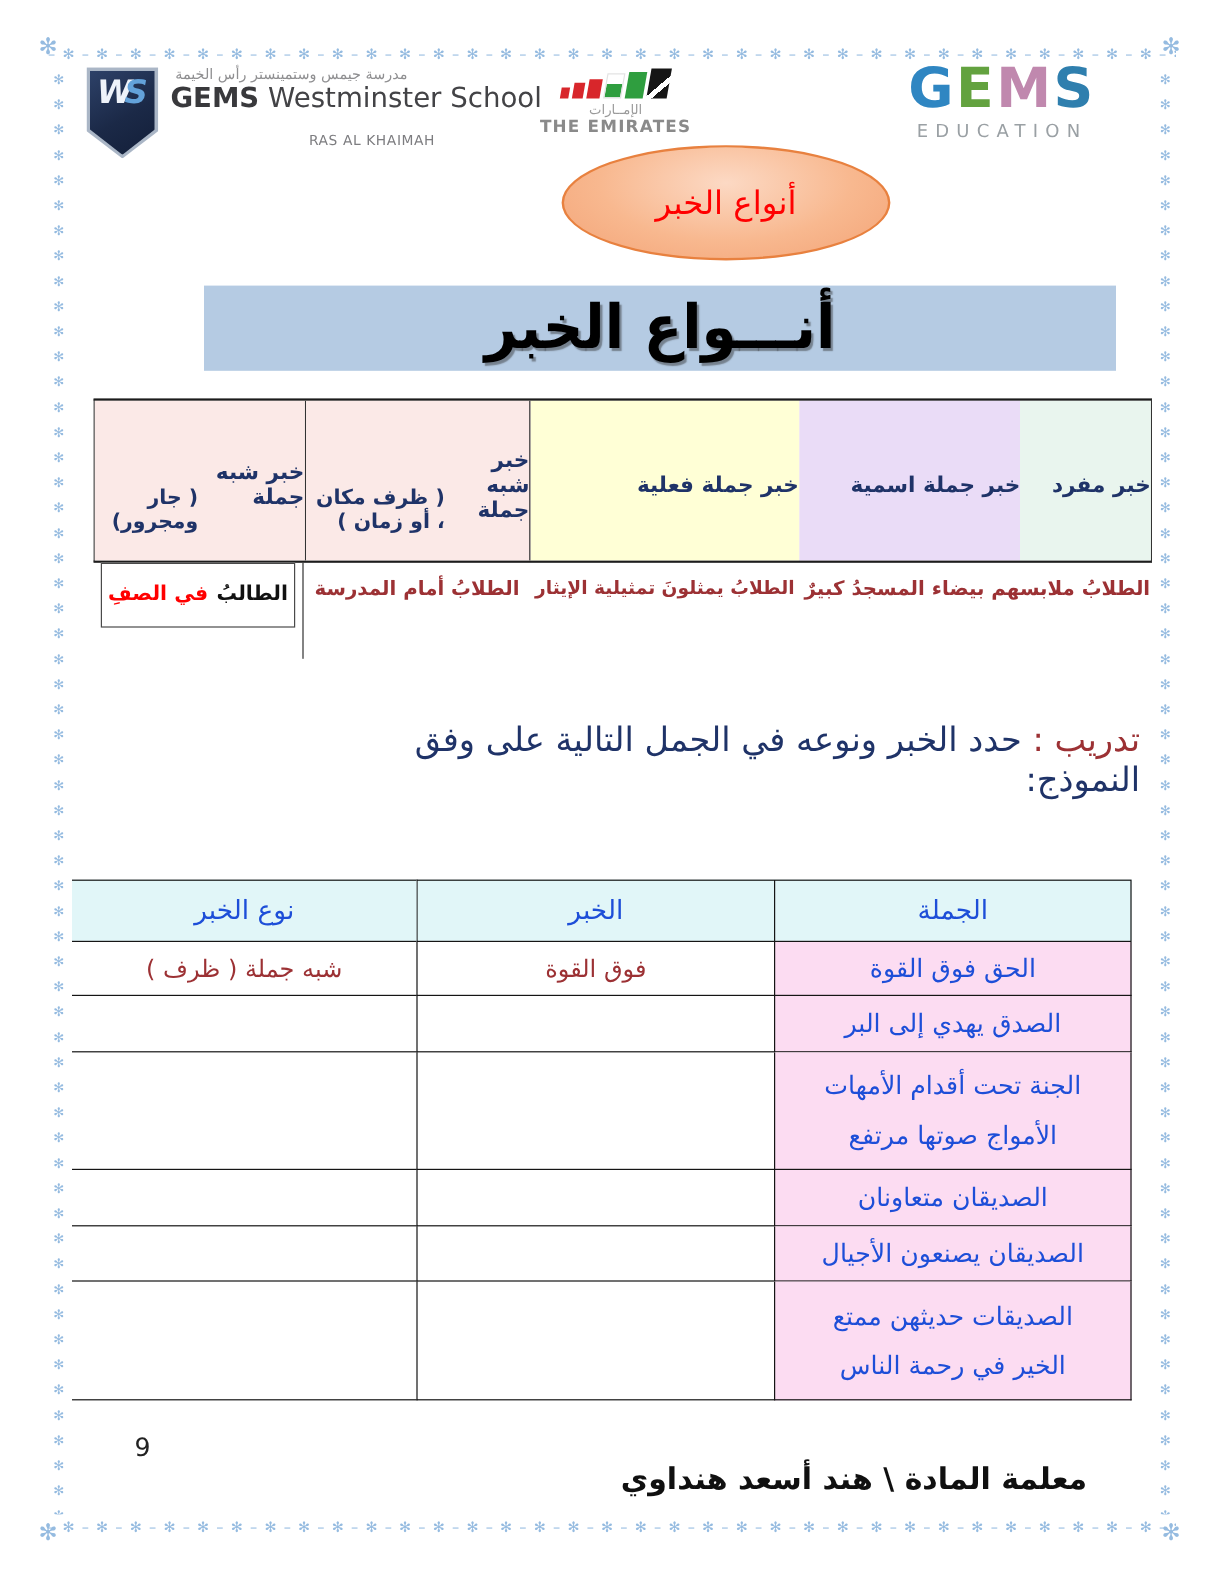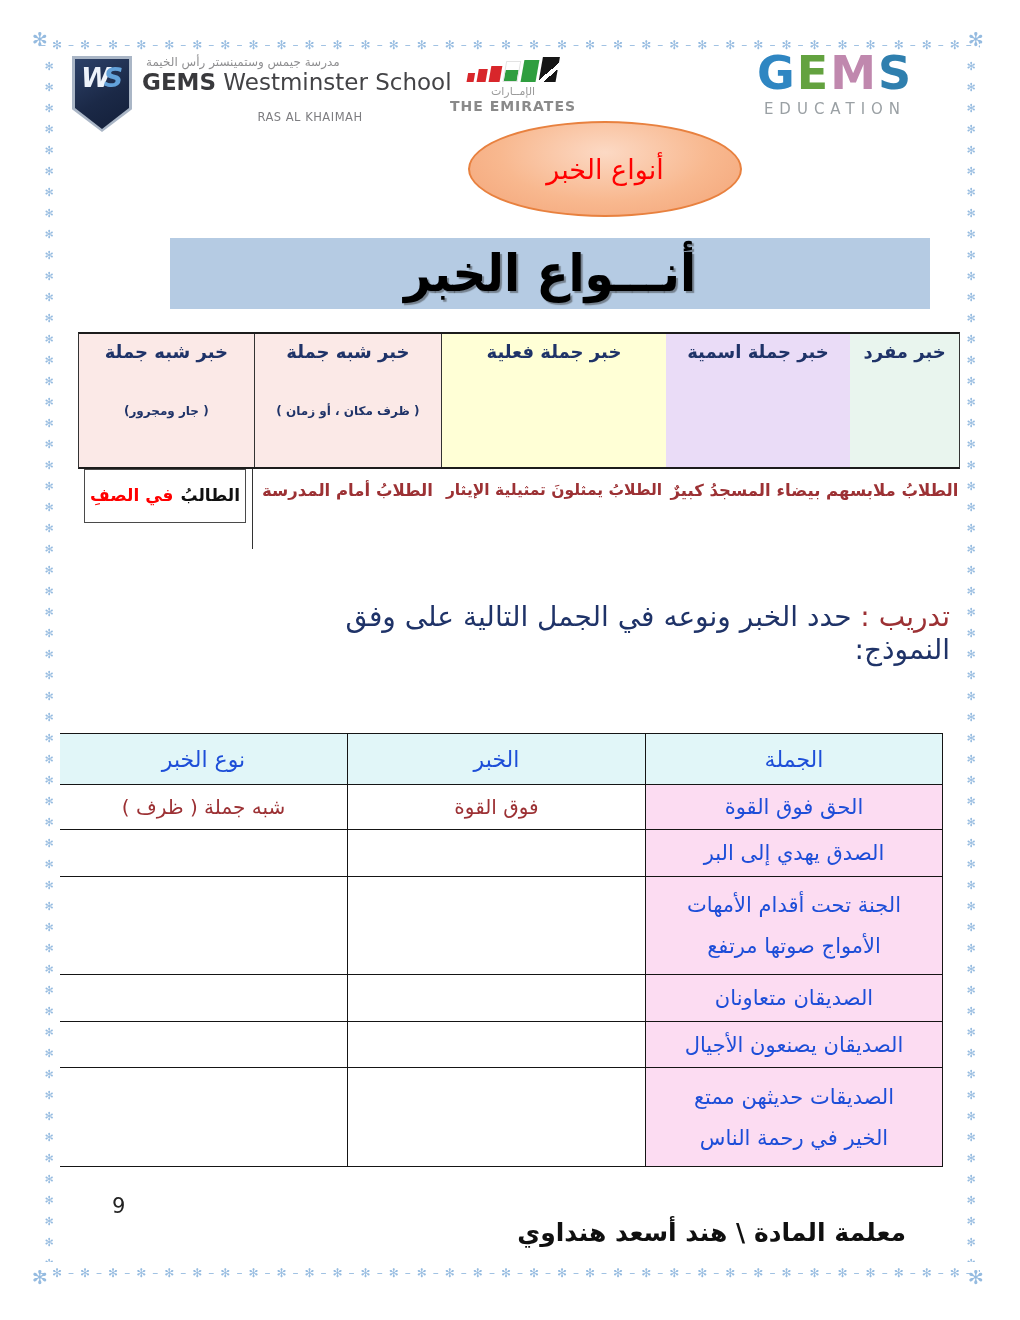--- a/index.html
+++ b/index.html
@@ -70,7 +70,7 @@
   .types-table{left:78px;top:332px;width:882px;direction:rtl;}
   .tt-head{display:flex;height:133px;border-top:2px solid #1c1c1c;border-bottom:2px solid #1c1c1c;
            border-left:1.5px solid #333;border-right:1.5px solid #333;}
-  .tt-cell{display:flex;flex-direction:column;align-items:center;padding-top:7px;
+  .tt-cell{display:flex;align-items:center;padding-top:7px;
            color:var(--navy,#1f3368);font-weight:bold;font-size:18px;box-sizing:border-box;}
   .w-mufrad{width:109px;background:var(--mint,#e9f5ee);}
   .w-ismiyya{width:185px;background:var(--lavender,#eadcf7);}

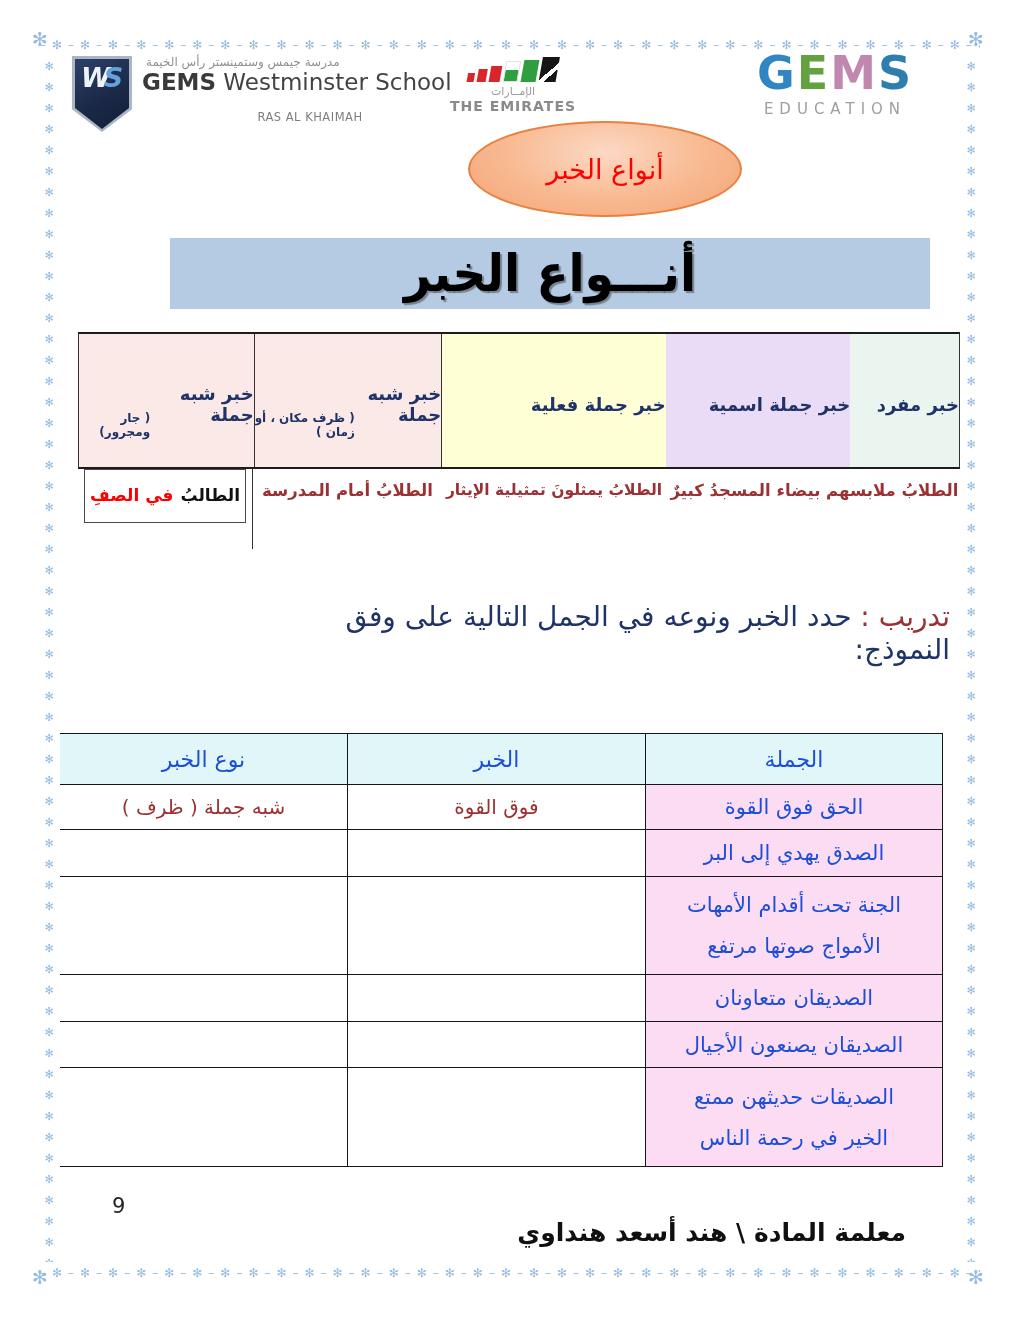--- a/index.html
+++ b/index.html
@@ -77,7 +77,7 @@
   .w-filiyya{width:224px;background:var(--pale-yellow,#ffffd6);}
   .w-zarf{width:189px;background:var(--pale-pink,#fbe9e7);border-left:1.5px solid #333;border-right:1.5px solid #333;}
   .w-jar{width:175px;background:var(--pale-pink,#fbe9e7);}
-  .tt-sub{margin-top:42px;font-size:12px;}
+  .tt-sub{margin-top:42px;font-size:17px;}
   .tt-examples{display:flex;height:80px;}
   .tt-ex{display:flex;align-items:flex-start;justify-content:center;padding-top:10px;text-align:center;
          color:var(--dark-red,#9c3134);font-weight:bold;font-size:16.5px;line-height:1.5;box-sizing:border-box;background:transparent;}

